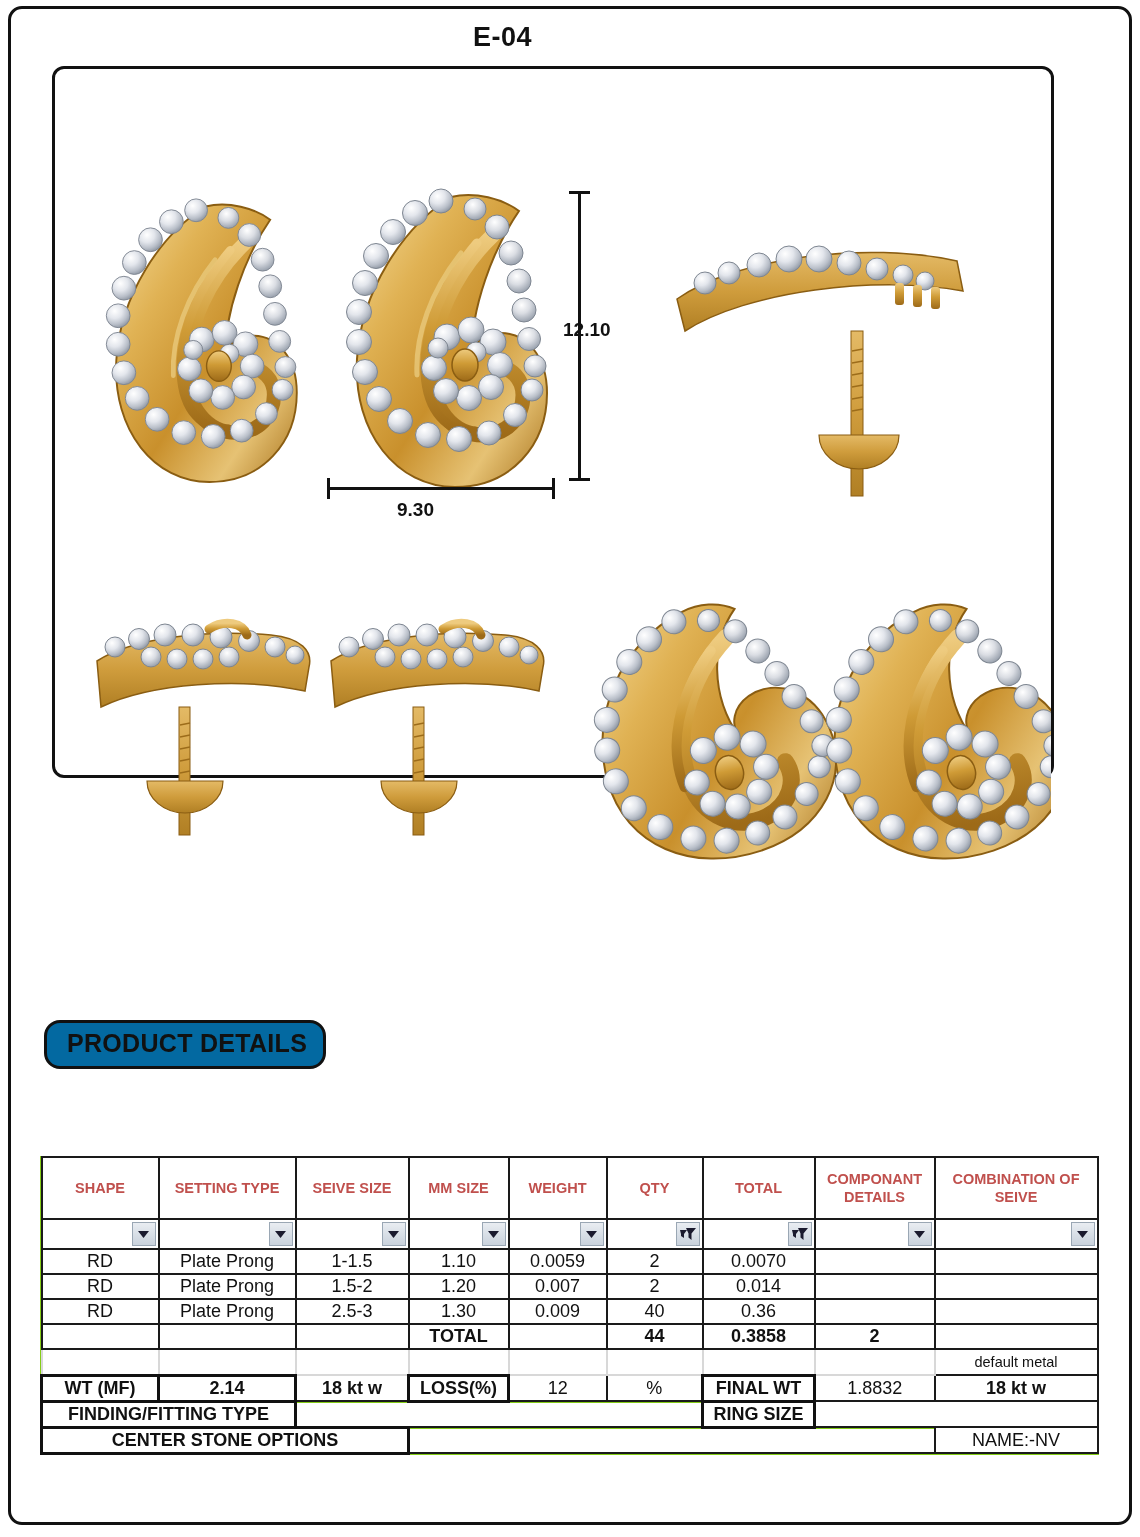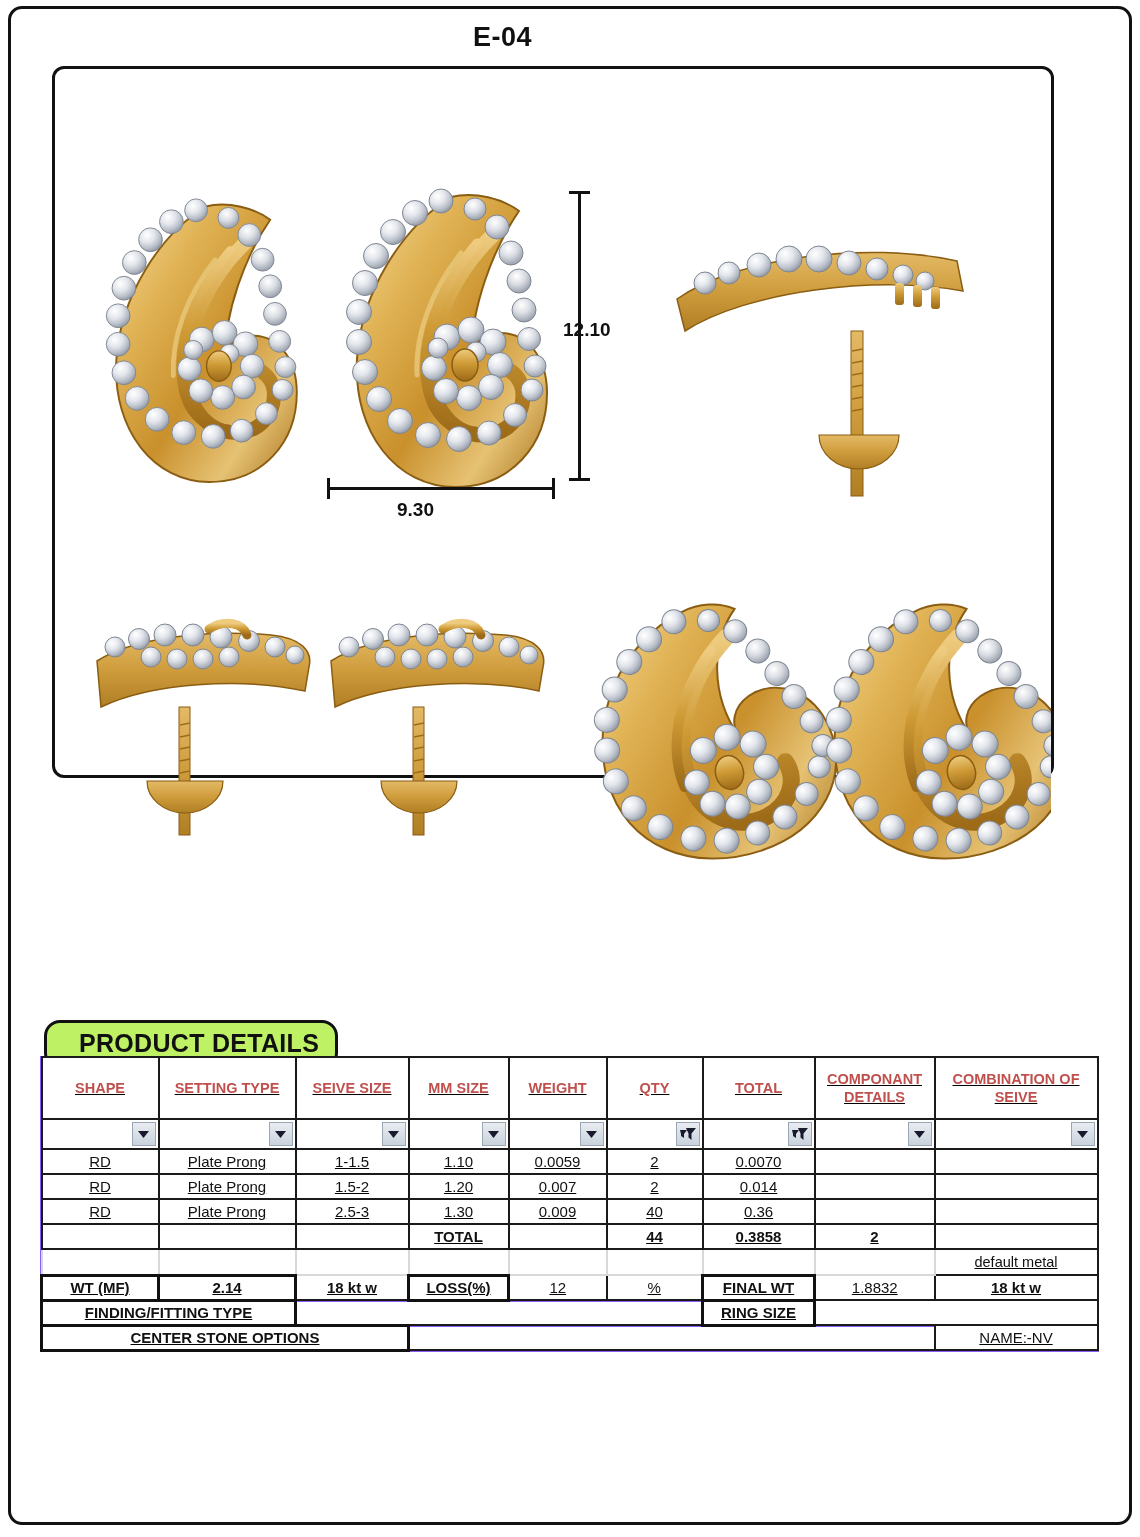--- a/index.html
+++ b/index.html
@@ -87,14 +87,14 @@
   .pd-badge {
     position: absolute;
     left: 44px; top: 1020px;
-    padding: 6px 16px 8px 32px;
+    padding: 6px 16px 8px 20px;
     border: 3px solid #111;
     border-radius: 16px;
     font-size: 25px;
     font-weight: bold;
     letter-spacing: 0.3px;
     color: #111;
-    background: #bef264;
+    background: #0369a1;
     white-space: nowrap;
   }
 

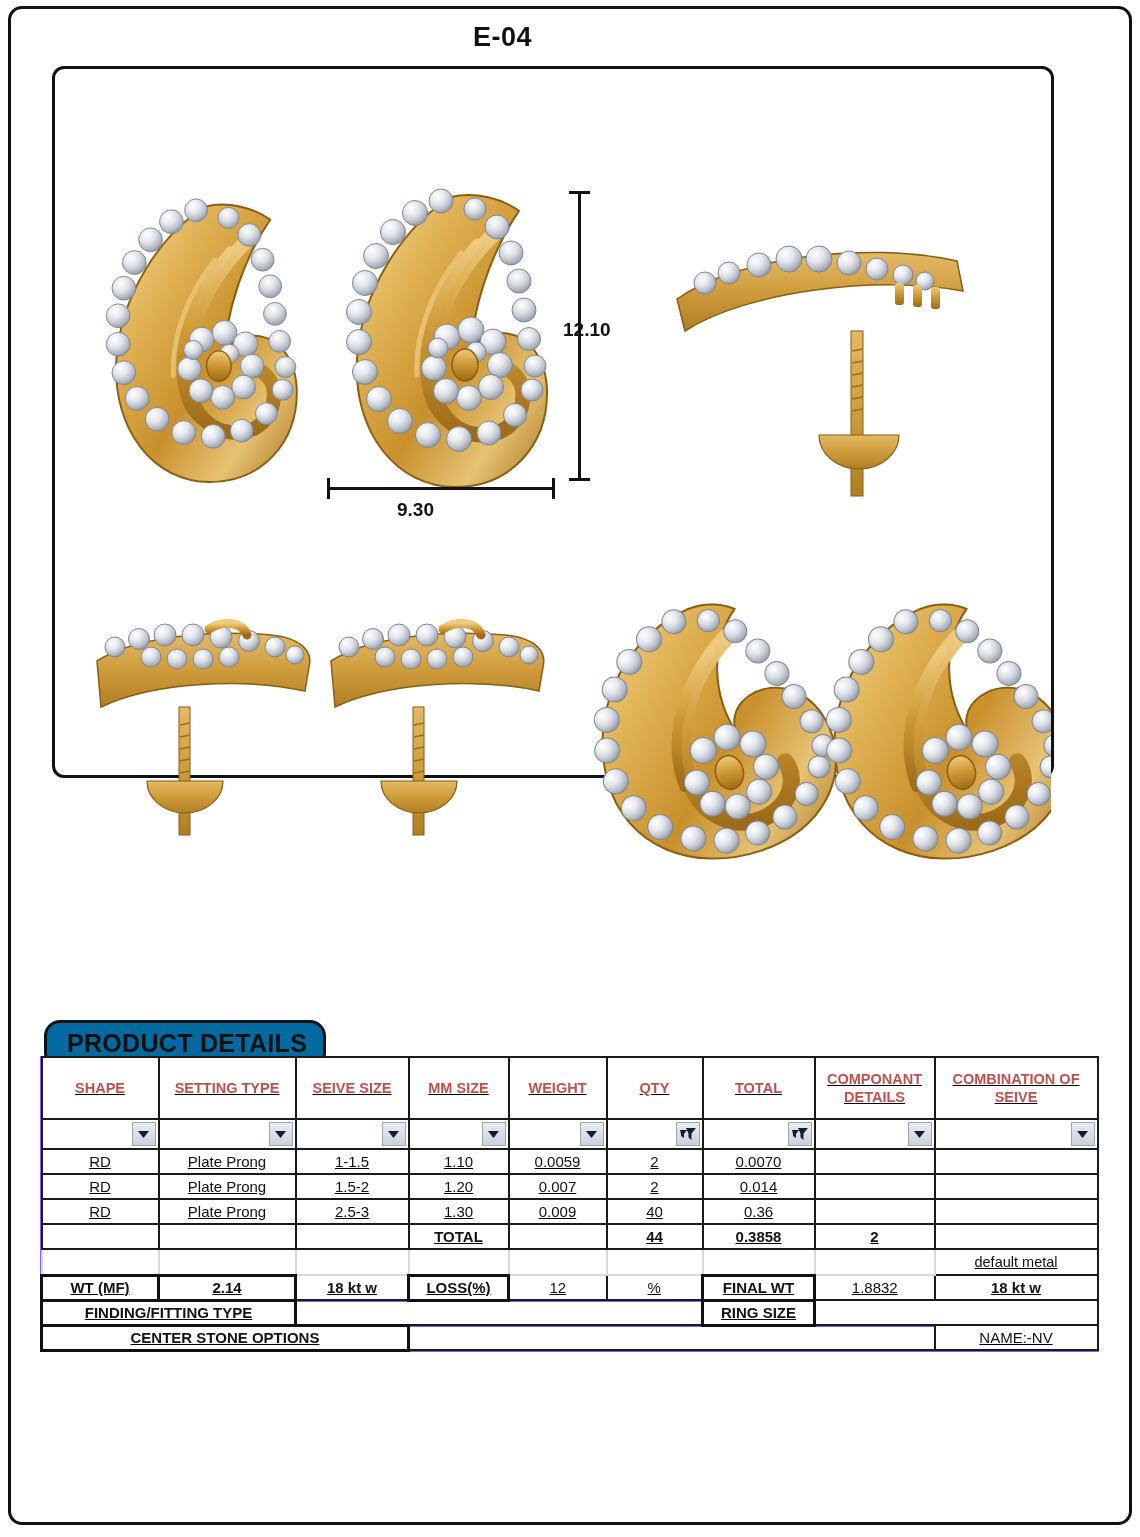--- a/index.html
+++ b/index.html
@@ -101,12 +101,11 @@
   
   .spec-table {
     position: absolute;
-    left: 40px; top: 1056px;
+    left: 40px; top: 1156px;
     width: 1056px;
     border-collapse: collapse;
     table-layout: fixed;
-    background: #8b5cf6;
-    text-decoration: underline;
+    background: #84cc16;
   }
   .spec-table td {
     border: 2px solid #1a1a1a;

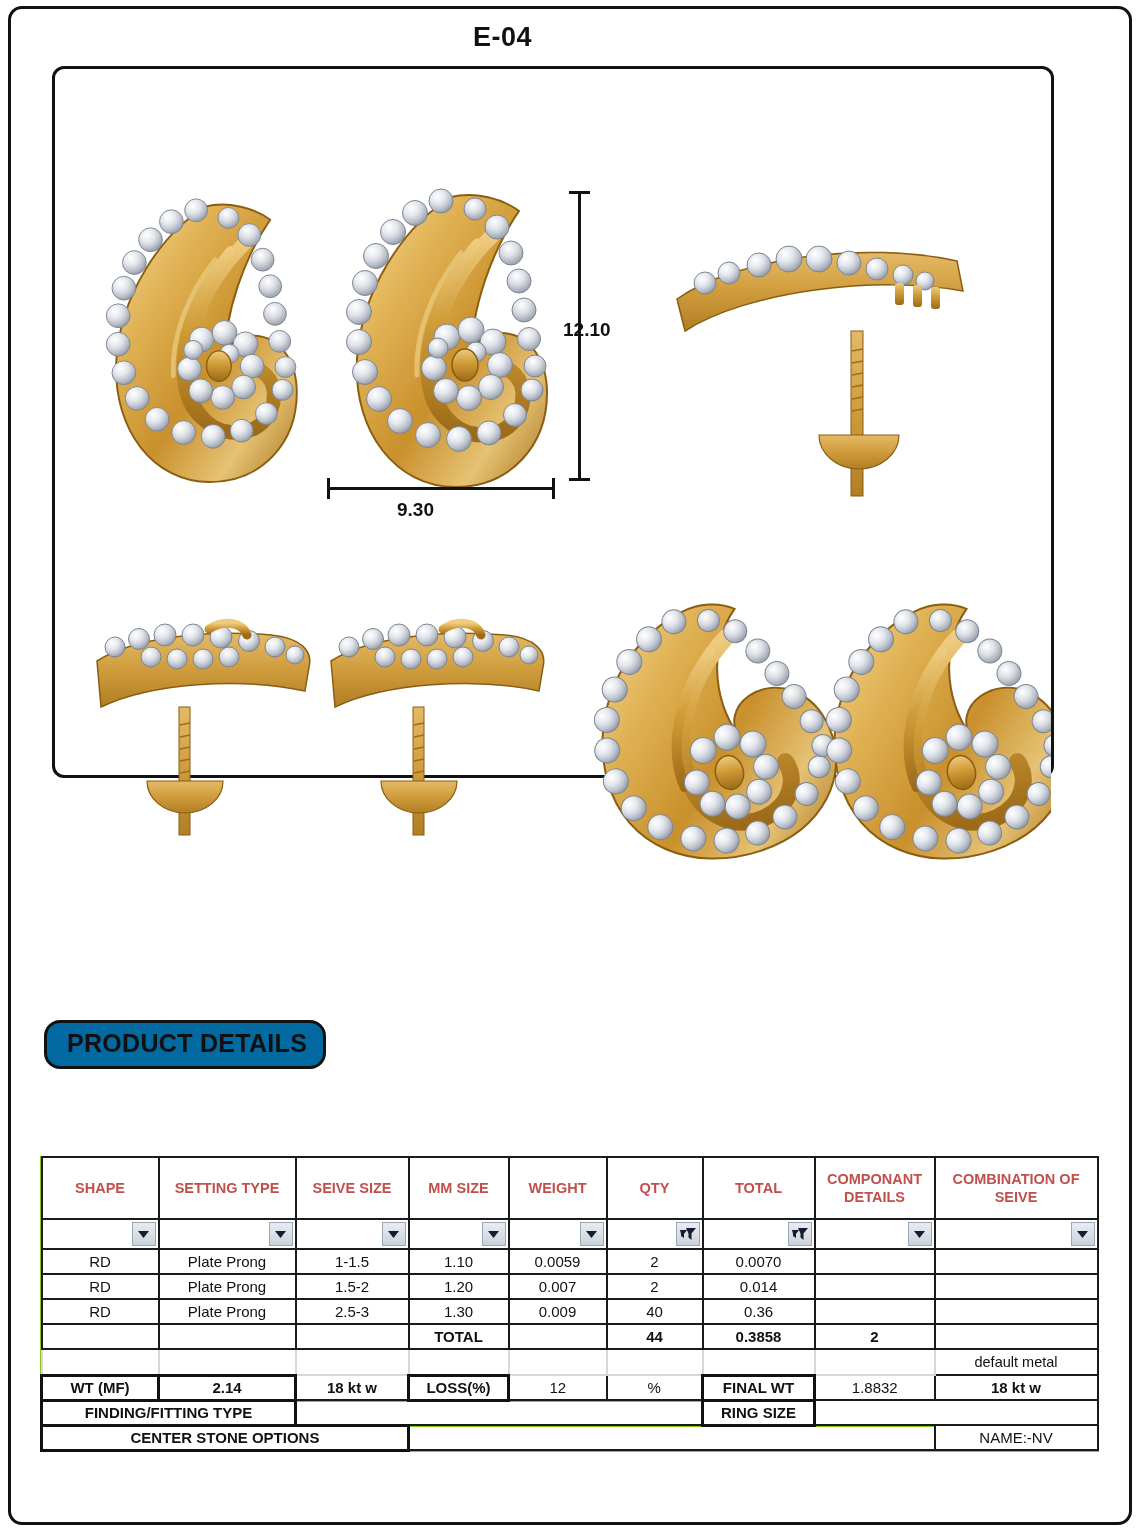--- a/index.html
+++ b/index.html
@@ -144,7 +144,7 @@
     justify-content: center;
   }
   .fbox svg { display: block; }
-  .data-row td { height: 25px; font-size: 15px; }
+  .data-row td { height: 25px; font-size: 18px; }
   .bold { font-weight: bold; }
   .red { color: #c0504d; }
   .empty-row td { height: 26px; border-color: #d8d8d8; }

